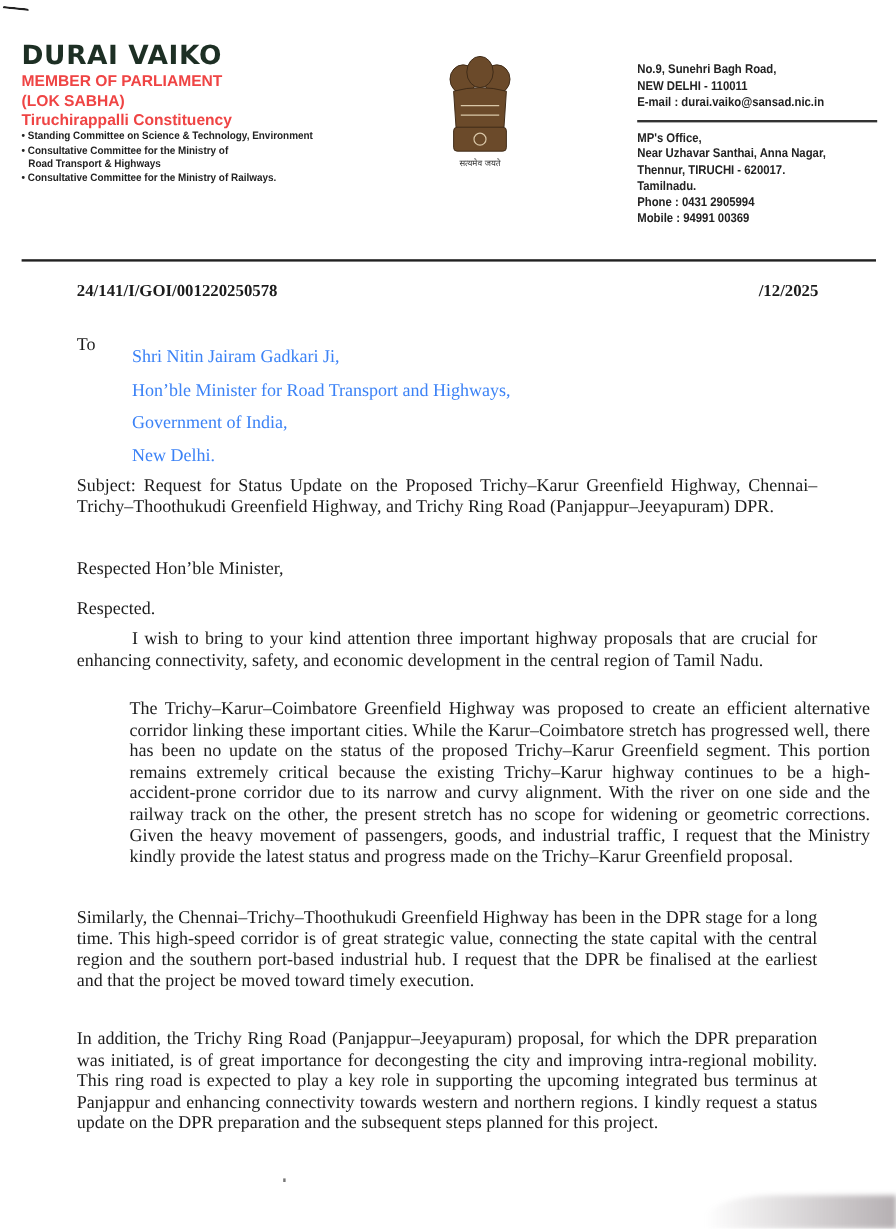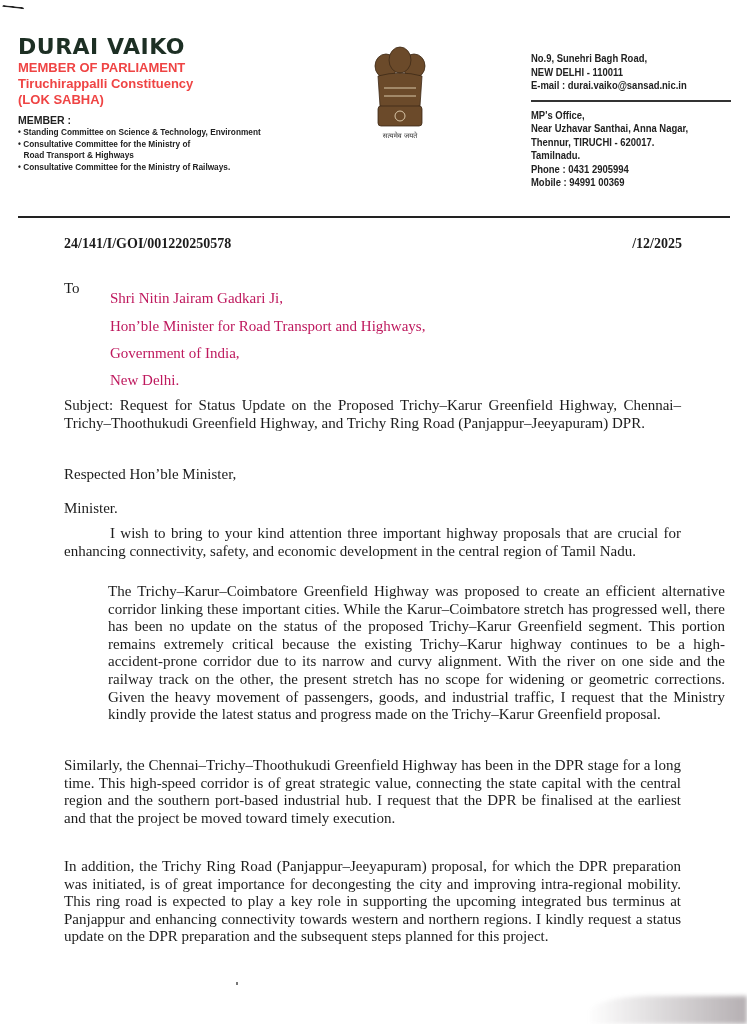--- a/index.html
+++ b/index.html
@@ -82,8 +82,8 @@
 <div class="lh-left">
   <div class="lh-name">DURAI VAIKO</div>
   <div class="lh-title">MEMBER OF PARLIAMENT</div>
+  <div class="lh-title">(LOK SABHA)</div>
   <div class="lh-title">Tiruchirappalli Constituency</div>
-  <div class="lh-title">(LOK SABHA)</div>
   <div class="lh-member-head">MEMBER :</div>
   <ul class="lh-member-list">
     <li><span>• Standing Committee on Science &amp; Technology, Environment</span></li>

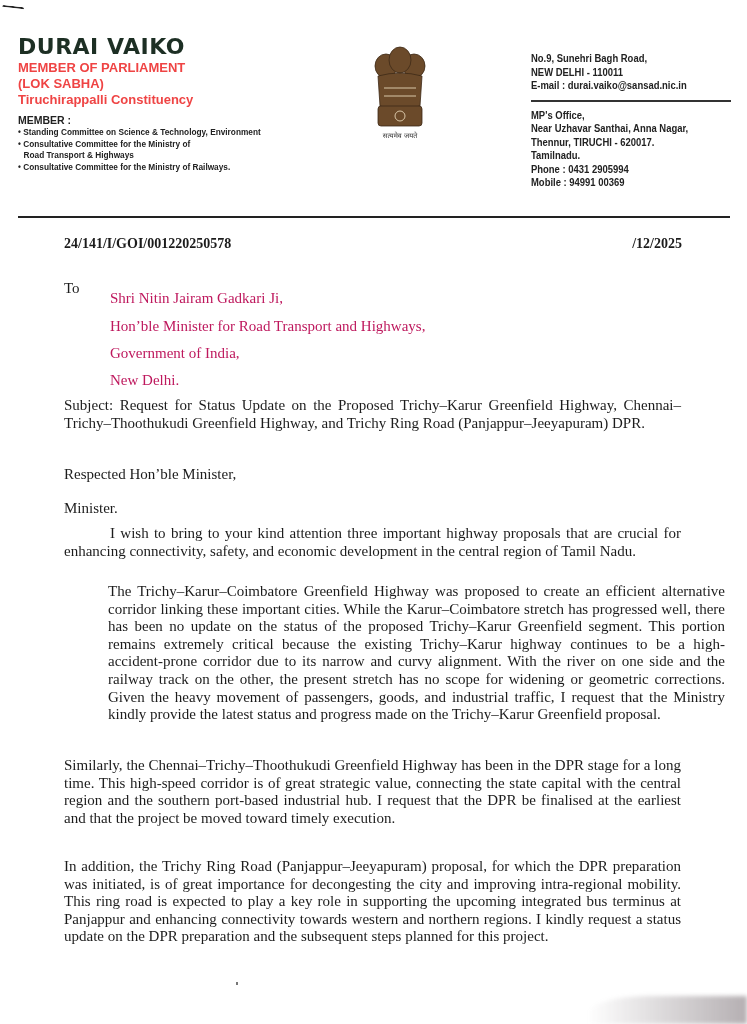--- a/index.html
+++ b/index.html
@@ -84,7 +84,6 @@
   <div class="lh-title">MEMBER OF PARLIAMENT</div>
   <div class="lh-title">(LOK SABHA)</div>
   <div class="lh-title">Tiruchirappalli Constituency</div>
-  <div class="lh-member-head">MEMBER :</div>
   <ul class="lh-member-list">
     <li><span>• Standing Committee on Science &amp; Technology, Environment</span></li>
     <li><span>• Consultative Committee for the Ministry of</span><span class="cont">Road Transport &amp; Highways</span></li>

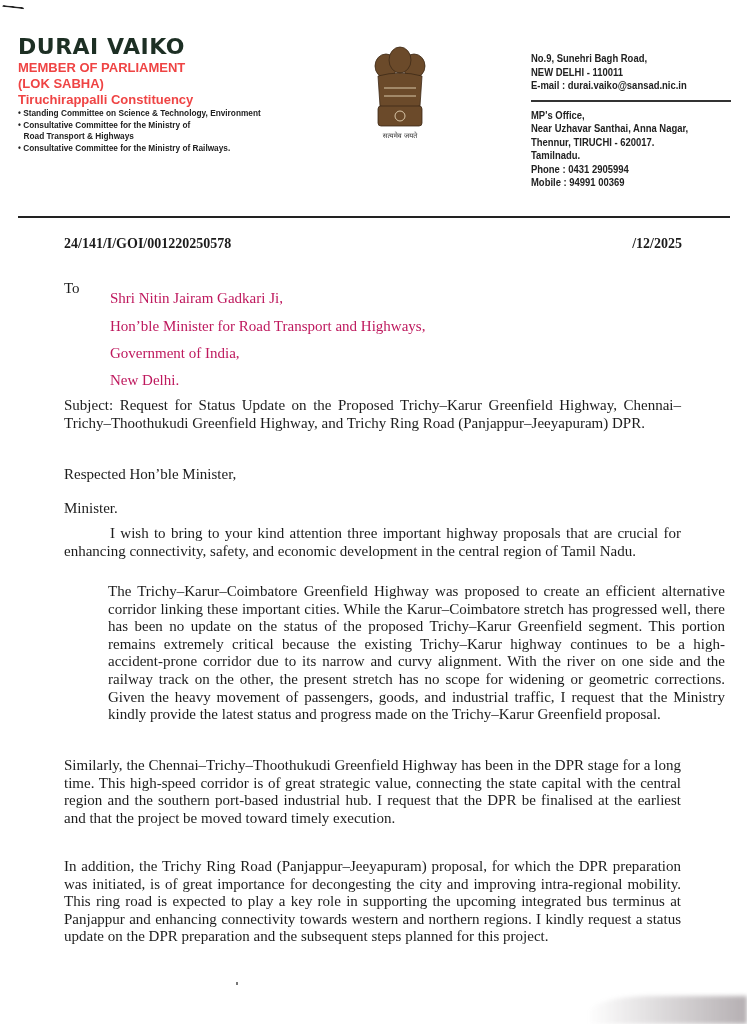--- a/index.html
+++ b/index.html
@@ -58,7 +58,7 @@
   }
   .ref-line { top: 236px; font-weight: bold; font-size: 14px; display: flex; justify-content: space-between; width: 618px; align-items: flex-end; }
   .to { top: 280px; }
-  .addr { position: absolute; left: 110px; font-family: "Liberation Serif", serif; font-size: 15px; color: #be185d; }
+  .addr { position: absolute; left: 110px; font-family: "Liberation Serif", serif; font-size: 15px; color: #3b82f6; }
   .subject { top: 397px; text-align: justify; line-height: 17.5px; }
   .salutation { top: 466px; }
   .greeting { top: 500px; }

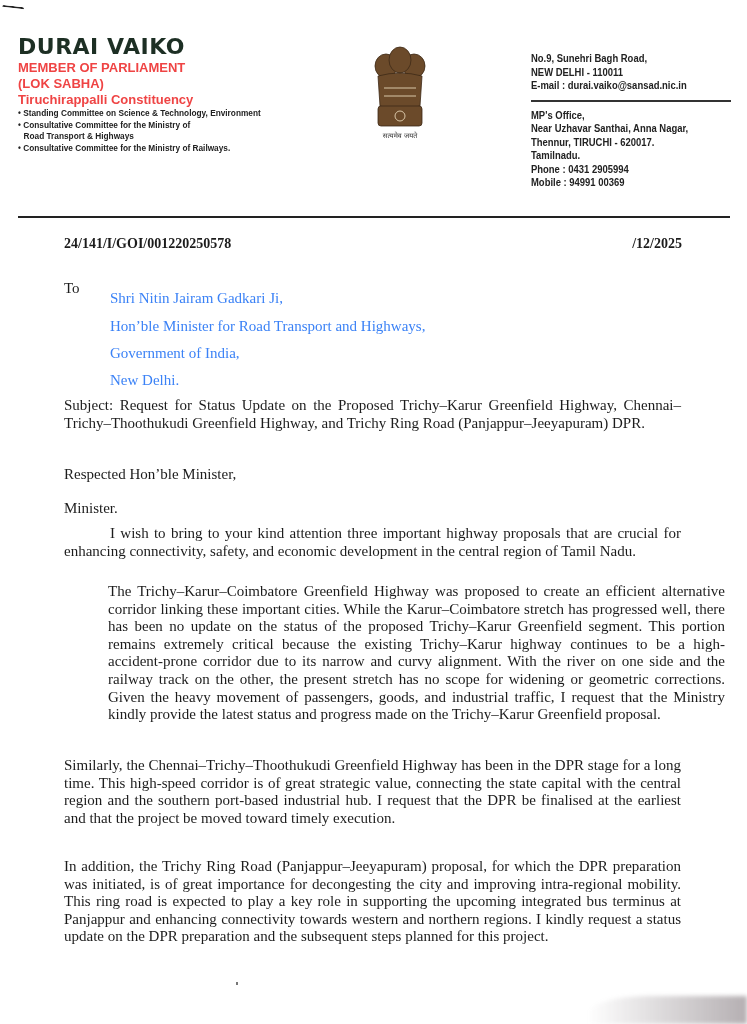--- a/index.html
+++ b/index.html
@@ -135,7 +135,7 @@
 
 <div class="doc subject">Subject: Request for Status Update on the Proposed Trichy–Karur Greenfield Highway, Chennai–Trichy–Thoothukudi Greenfield Highway, and Trichy Ring Road (Panjappur–Jeeyapuram) DPR.</div>
 <div class="doc salutation">Respected Hon’ble Minister,</div>
-<div class="doc greeting">Minister.</div>
+<div class="doc greeting">Respected.</div>
 
 <div class="doc para p1">I wish to bring to your kind attention three important highway proposals that are crucial for enhancing connectivity, safety, and economic development in the central region of Tamil Nadu.</div>
 <div class="doc para p2">The Trichy–Karur–Coimbatore Greenfield Highway was proposed to create an efficient alternative corridor linking these important cities. While the Karur–Coimbatore stretch has progressed well, there has been no update on the status of the proposed Trichy–Karur Greenfield segment. This portion remains extremely critical because the existing Trichy–Karur highway continues to be a high-accident-prone corridor due to its narrow and curvy alignment. With the river on one side and the railway track on the other, the present stretch has no scope for widening or geometric corrections. Given the heavy movement of passengers, goods, and industrial traffic, I request that the Ministry kindly provide the latest status and progress made on the Trichy–Karur Greenfield proposal.</div>

